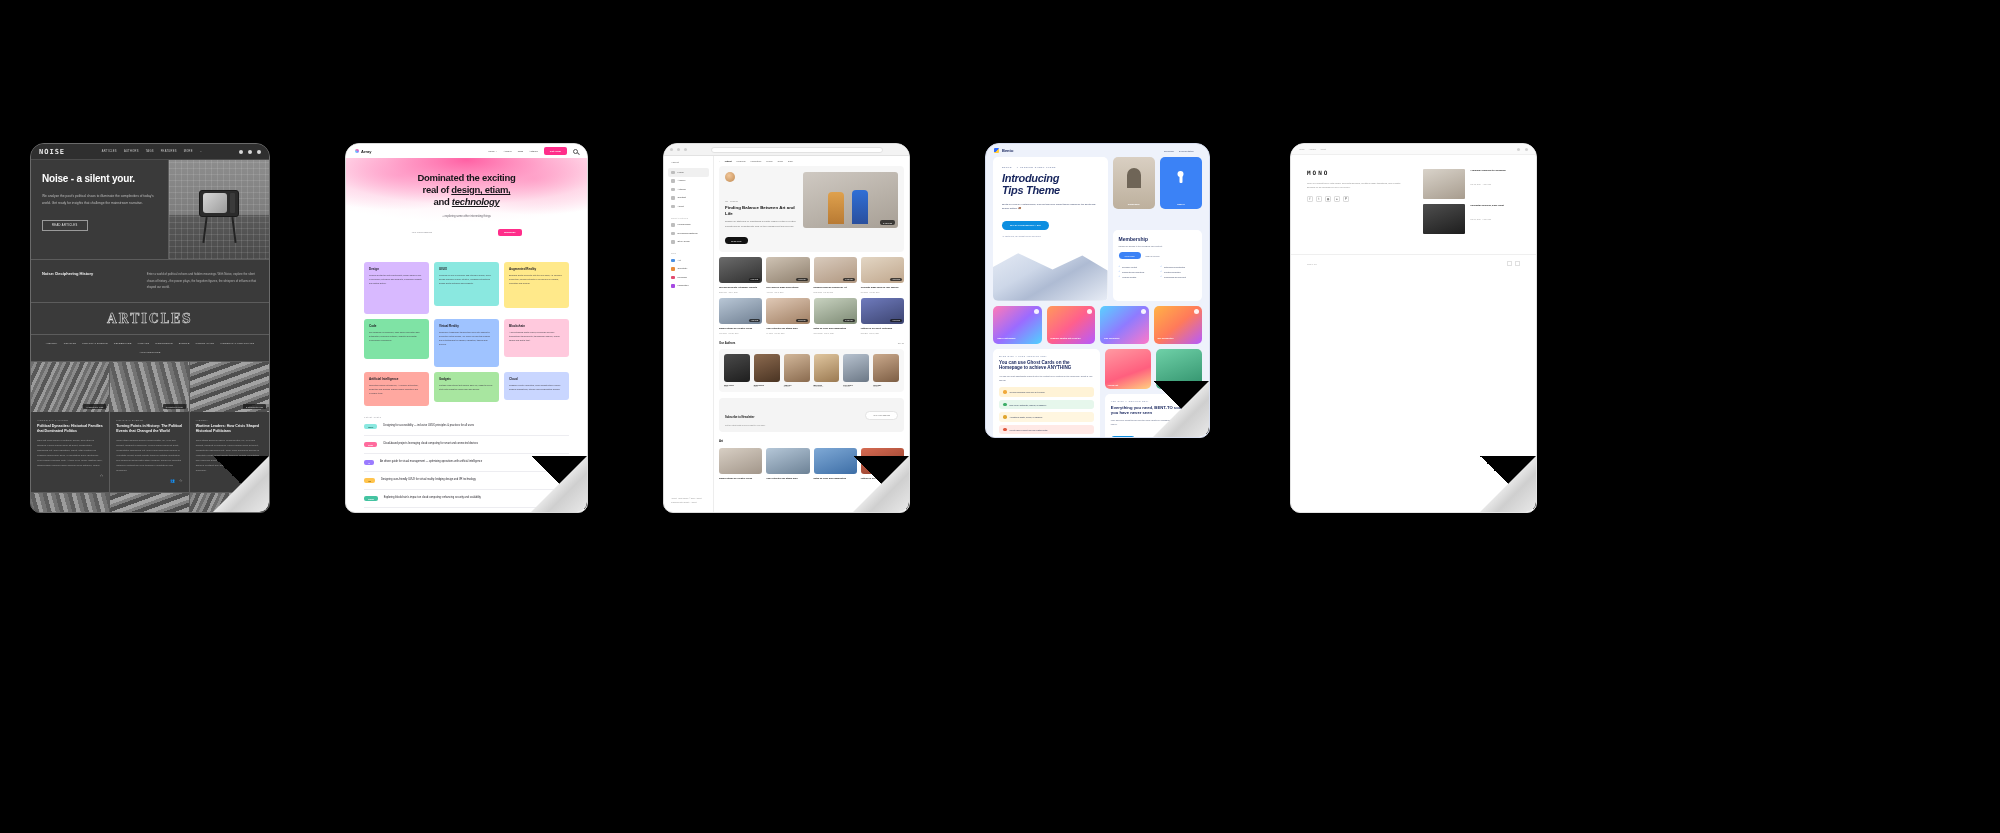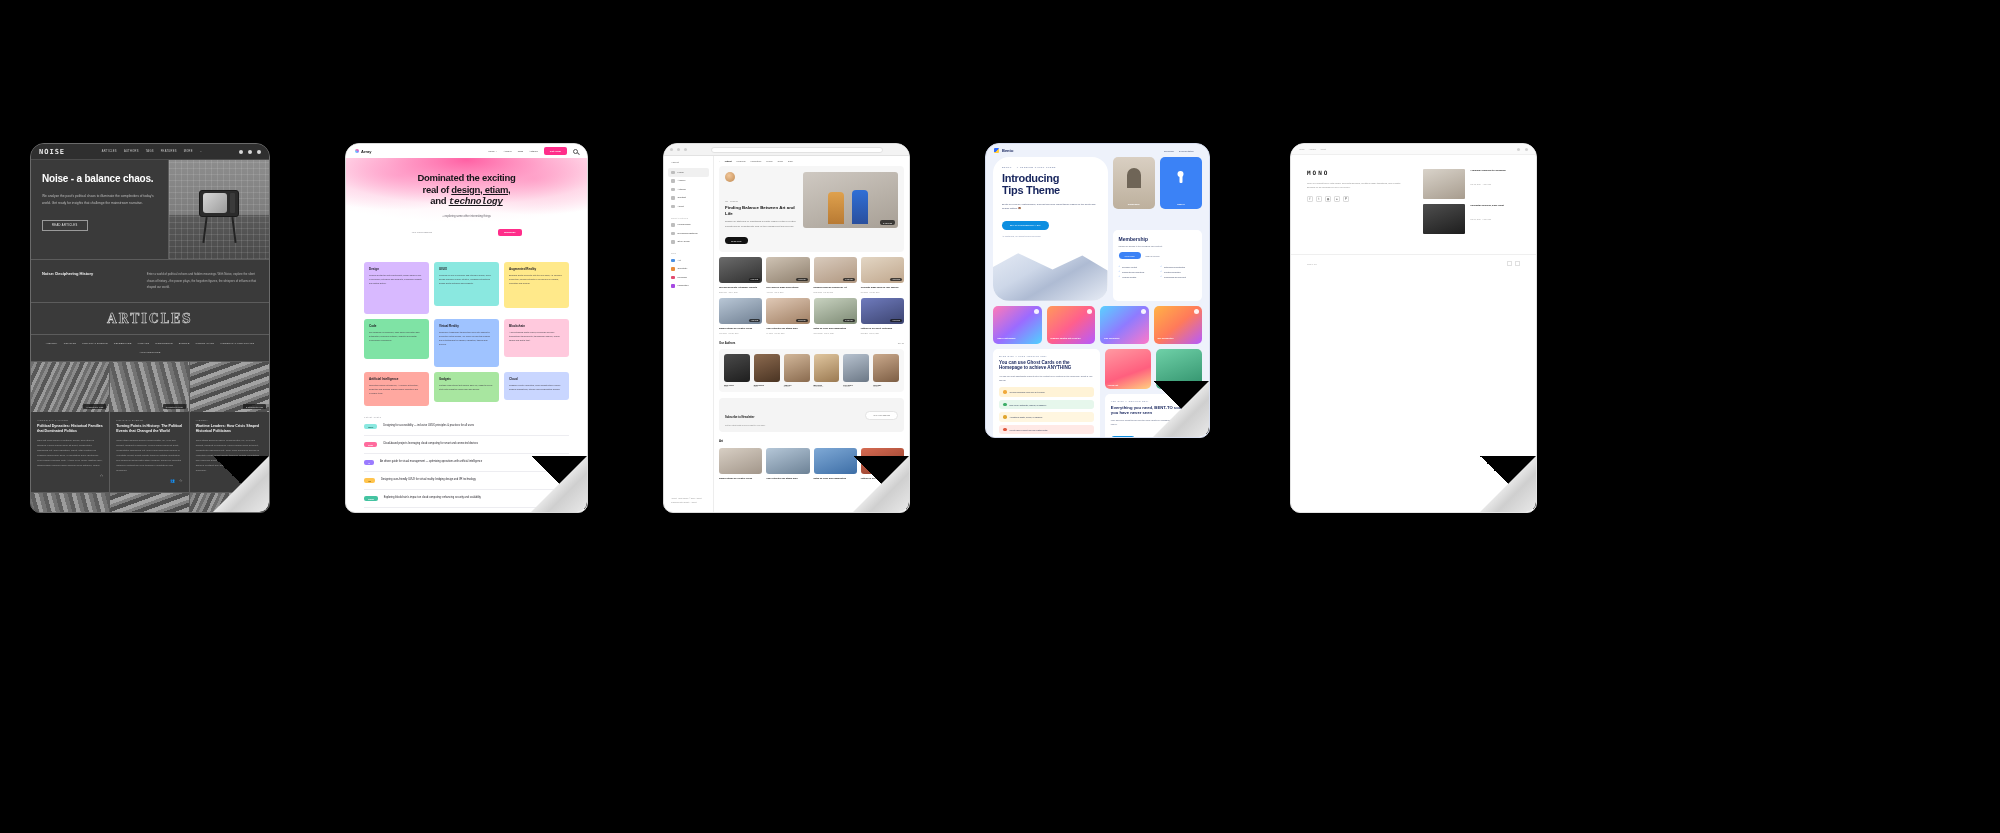--- a/index.html
+++ b/index.html
@@ -306,7 +306,7 @@
 
       <div class="hero">
         <div class="hero-l">
-          <h1>Noise - a balance chaos.</h1>
+          <h1>Noise - a silent your.</h1>
           <p>We analyze the past's political chaos to illuminate the complexities of today's world. Get ready for insights that challenge the mainstream narrative.</p>
           <div class="btn-o">READ ARTICLES</div>
         </div>

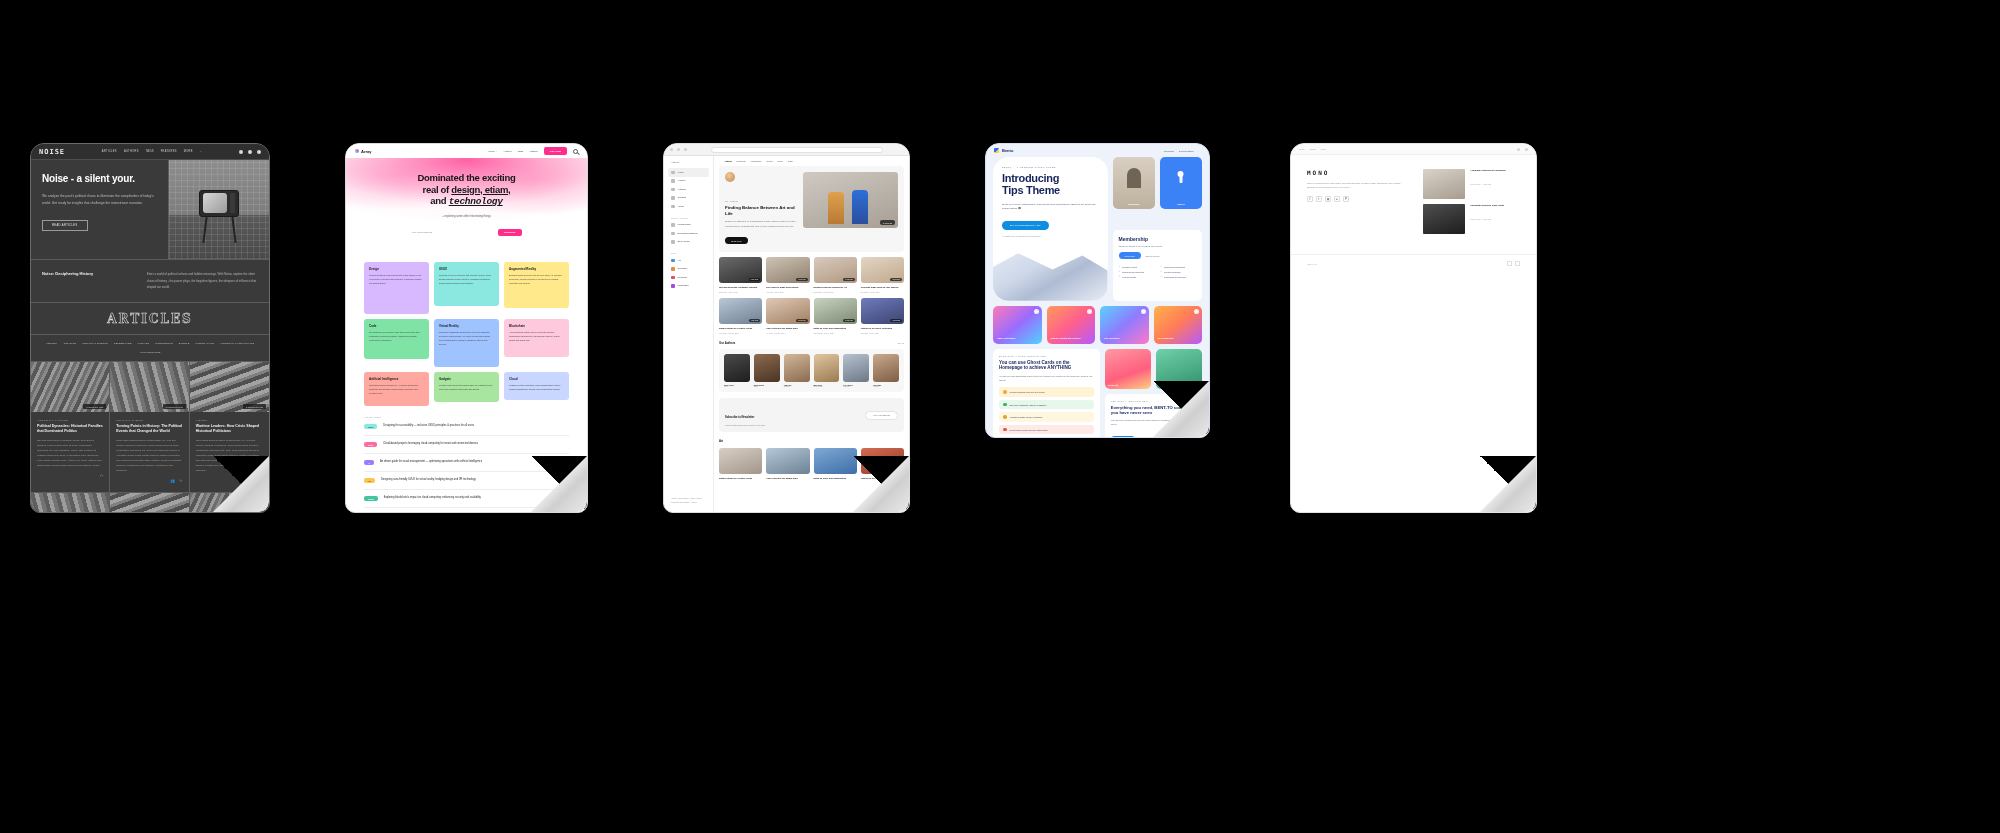--- a/index.html
+++ b/index.html
@@ -192,7 +192,7 @@
   .c4 .tnav span{font-size:2.2px;color:#4a5678;}
   .c4 .wrap{padding:0 7px;}
   .c4 .grid{display:grid;grid-template-columns:1.28fr 1fr;gap:5px;}
-  .c4 .panel{background:#fff;border-radius:16px;overflow:hidden;}
+  .c4 .panel{background:#fff;border-radius:5px;overflow:hidden;font-style:italic;}
   .c4 .hero{padding:9px 9px 0;}
   .c4 .eyebrow{font-size:2px;color:#7c89ab;letter-spacing:.6px;font-weight:700;}
   .c4 .hero h1{font-size:11px;line-height:1.12;color:#16245c;font-weight:700;margin-top:4px;letter-spacing:-.3px;}

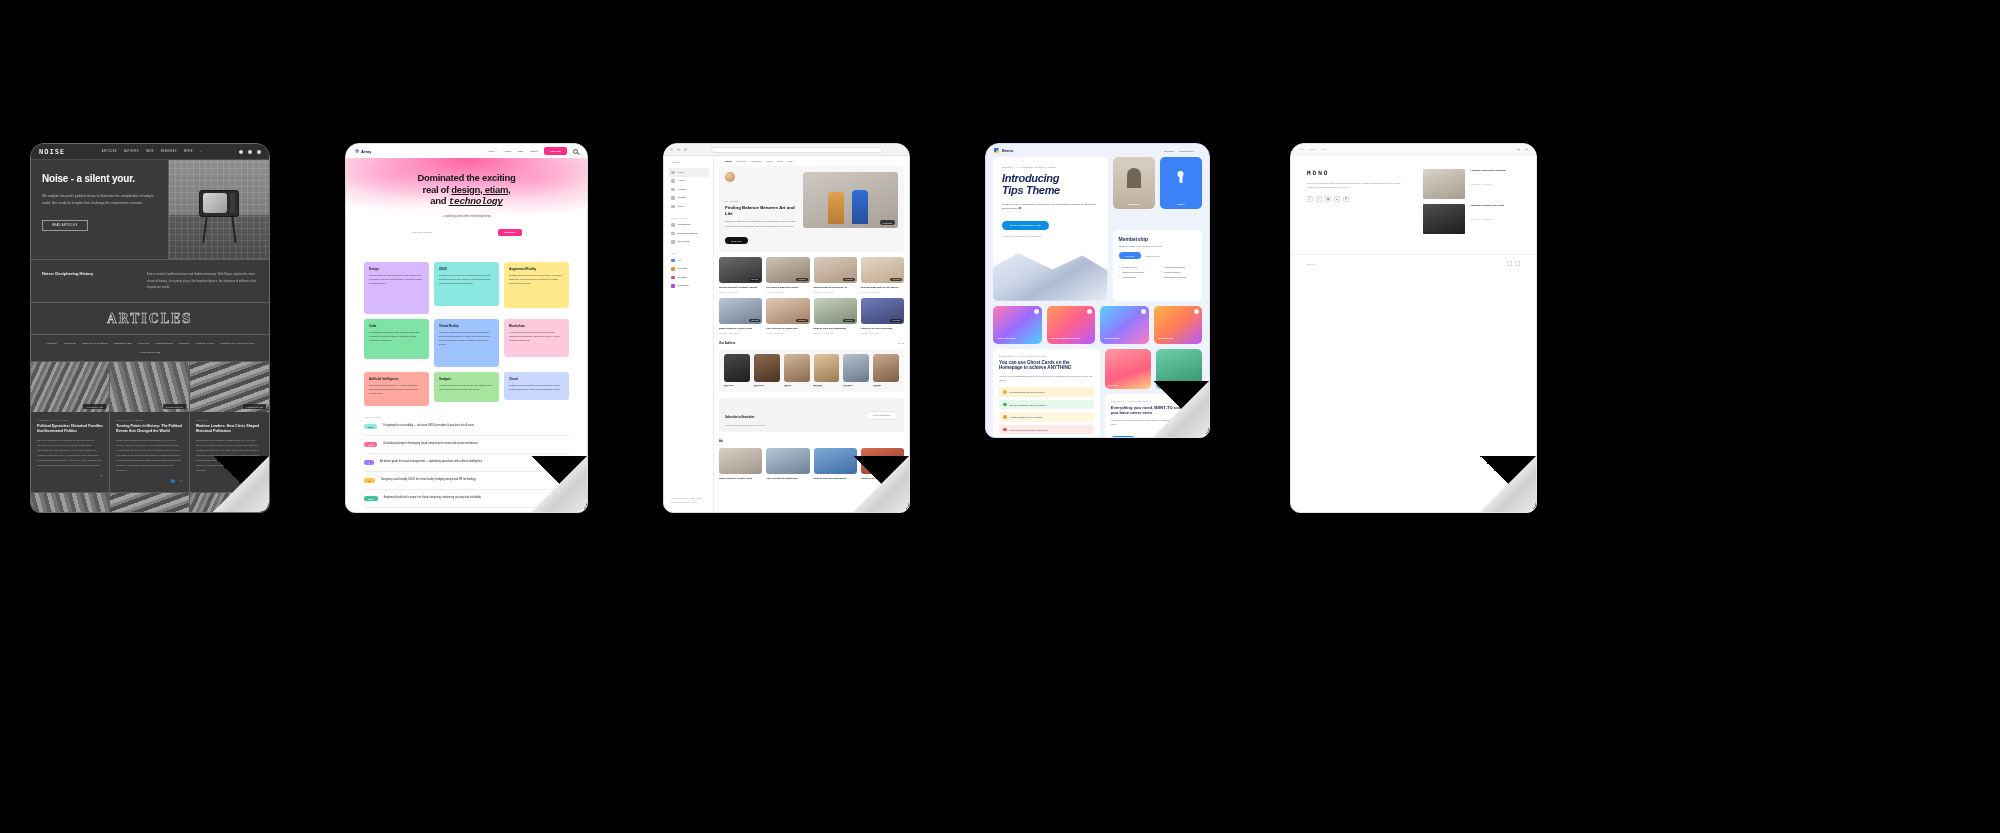--- a/index.html
+++ b/index.html
@@ -108,7 +108,7 @@
       #fff;}
   .c2 .hero h1{font-size:9.5px;line-height:1.25;color:#17161a;font-weight:700;letter-spacing:-.3px;}
   .c2 .hero h1 u{text-decoration:underline;}
-  .c2 .hero h1 em{font-style:italic;text-decoration:underline;font-family:Liberation Mono, monospace;}
+  .c2 .hero h1 em{font-style:italic;text-decoration:underline;}
   .c2 .hero p{font-size:2.7px;color:#5d5a63;margin-top:7px;}
   .c2 .sub{margin-top:7px;background:rgba(255,255,255,.55);border:1px solid rgba(255,255,255,.9);
            border-radius:3px;display:flex;align-items:center;gap:4px;padding:3px 4px;width:120px;}

